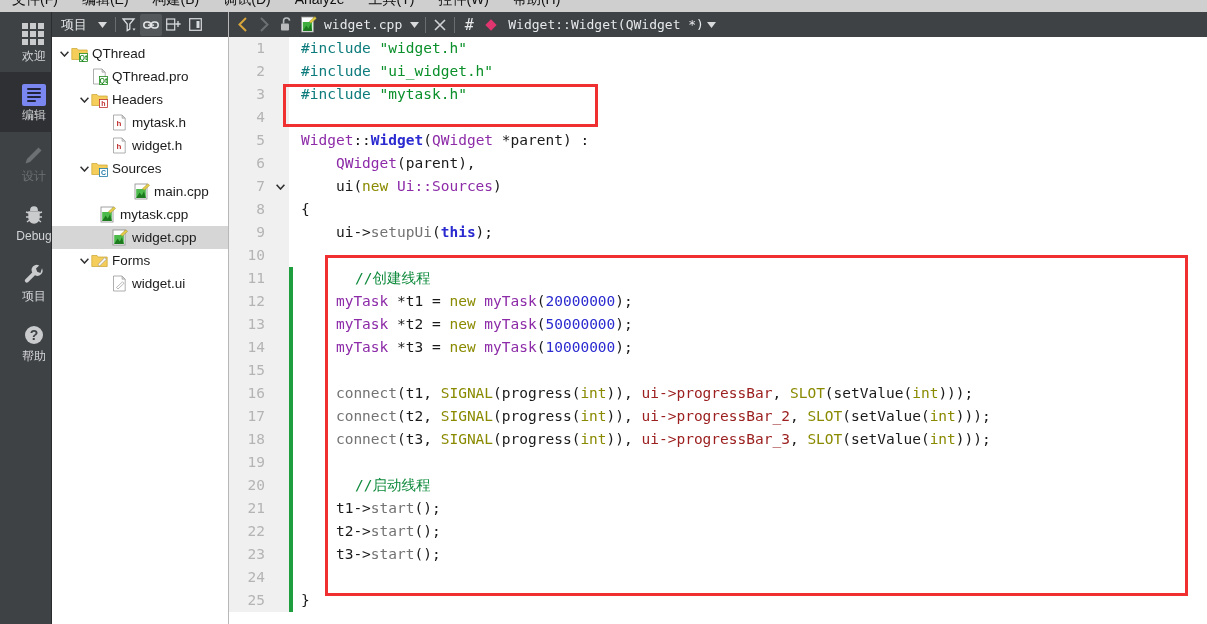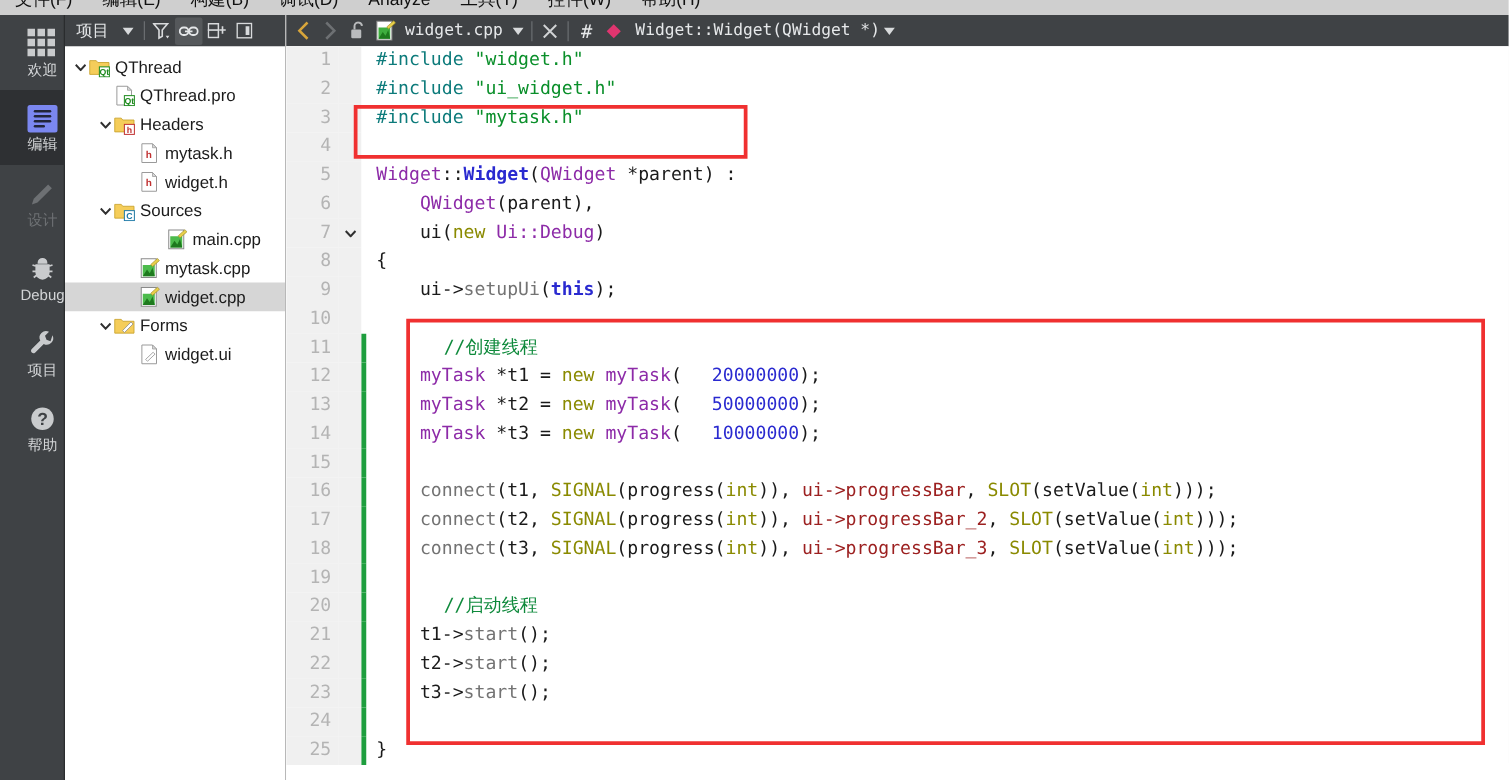--- a/index.html
+++ b/index.html
@@ -452,7 +452,7 @@
               </span>
             </div>
             <div class="changebar"></div>
-            <div class="codetext"><span class="k-plain">    ui(</span><span class="k-kw">new</span><span class="k-plain"> </span><span class="k-type">Ui::Debug</span><span class="k-plain">)</span></div>
+            <div class="codetext"><span class="k-plain">    ui(</span><span class="k-kw">new</span><span class="k-plain"> </span><span class="k-type">Ui::Sources</span><span class="k-plain">)</span></div>
           </div>
           <div class="crow">
             <div class="gutter">8</div>

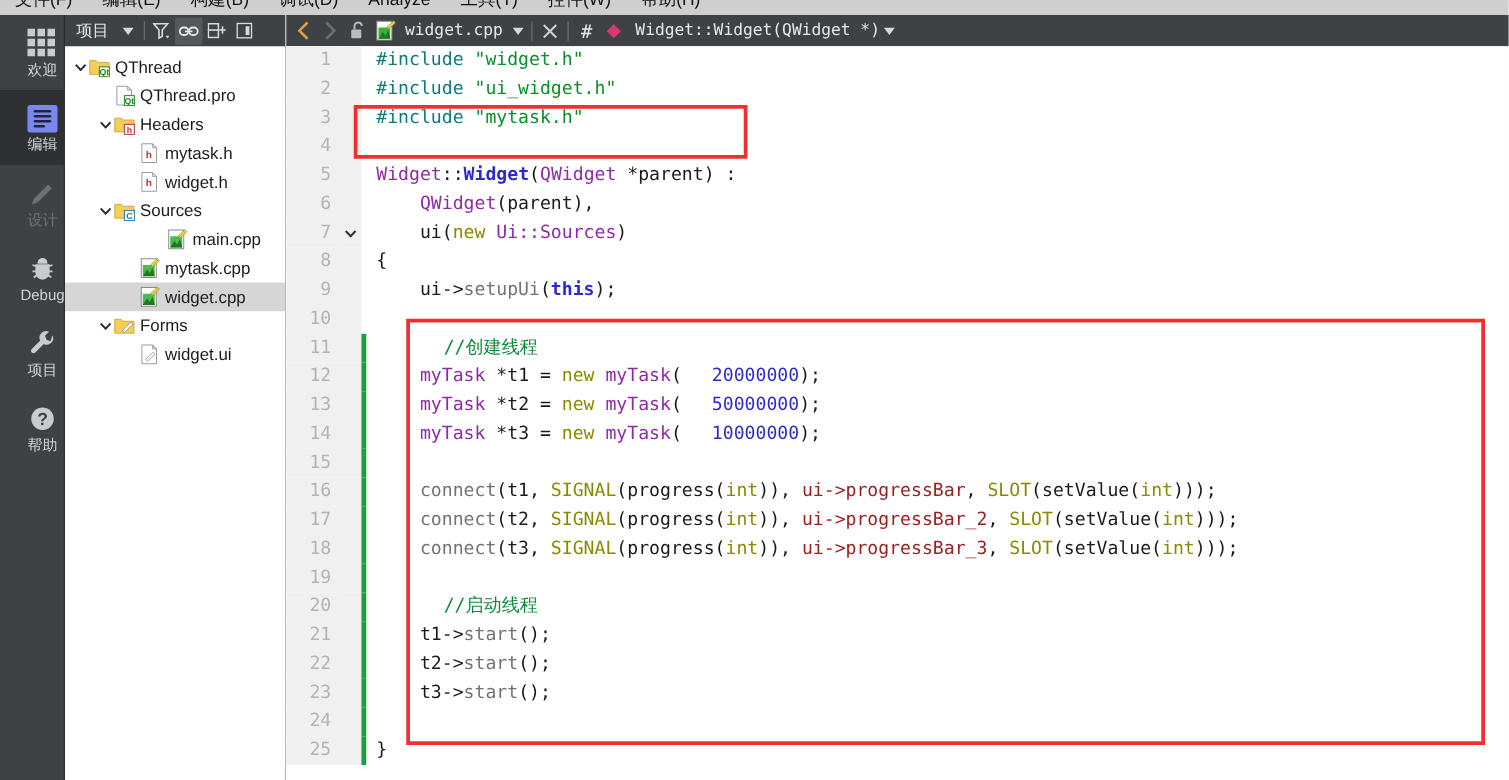--- a/index.html
+++ b/index.html
@@ -306,7 +306,7 @@
             </svg></span>
           <span class="tlabel">main.cpp</span>
         </div>
-        <div class="trow" style="padding-left: 46px;">
+        <div class="trow" style="padding-left: 34px;">
           <span class="chev"></span>
           <span class="ticon"><svg width="17" height="17" viewBox="0 0 17 17">
               <rect x="2" y="1" width="12" height="15" fill="#ffffff" stroke="#8a8a8a" stroke-width="0.8"></rect>

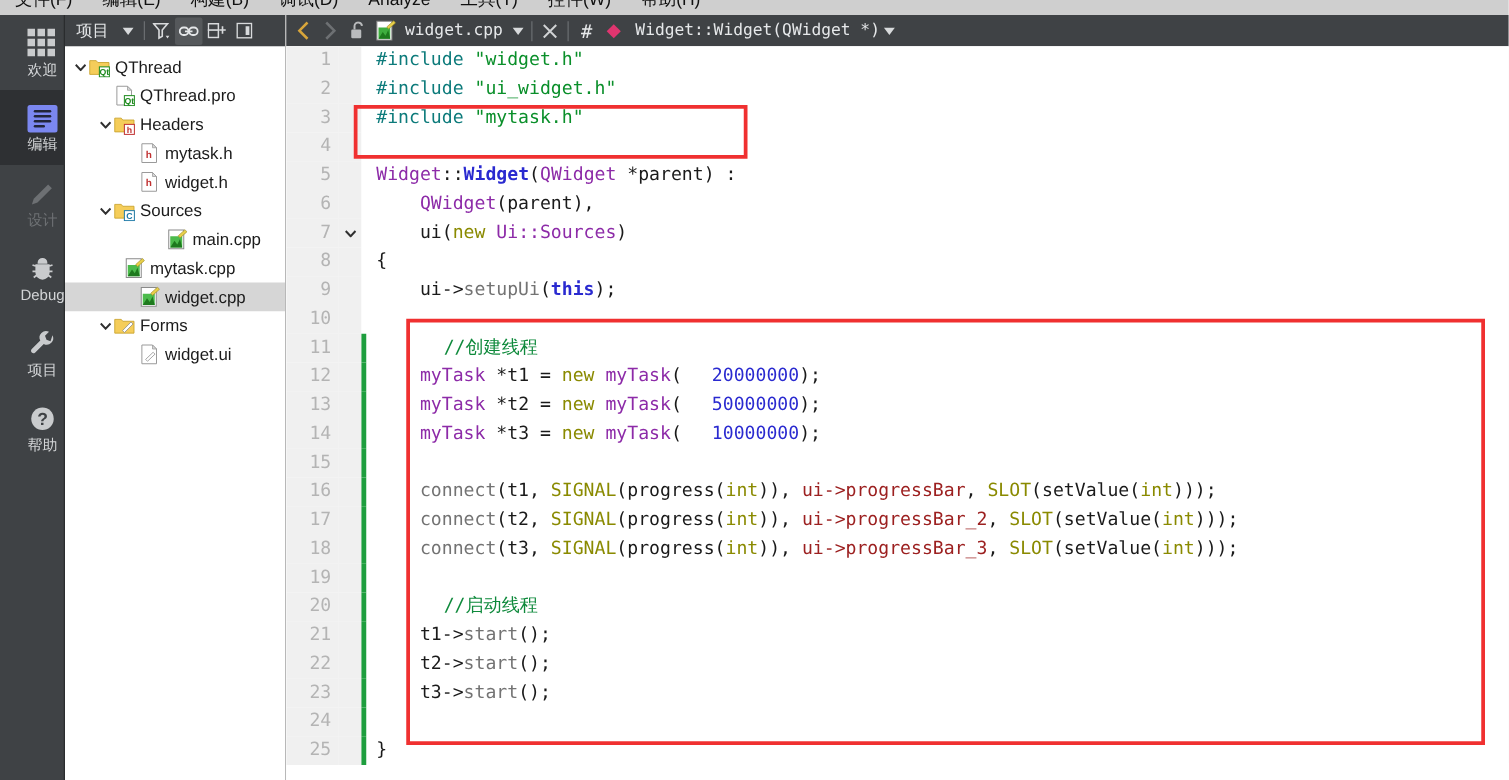--- a/index.html
+++ b/index.html
@@ -113,7 +113,7 @@
   .k-kw   { color:#8a8a00; }     
   .k-fn   { color:#737373; }     
   .k-cmt  { color:#0f8a3c;margin-left:19px; }     
-  .k-num  { color:#2a2ad0;margin-left:24px; }     
+  .k-num  { color:#2a2ad0; }     
   .k-mem  { color:#9c2020; }     
   .k-plain{ color:#1a1a1a; }
 

